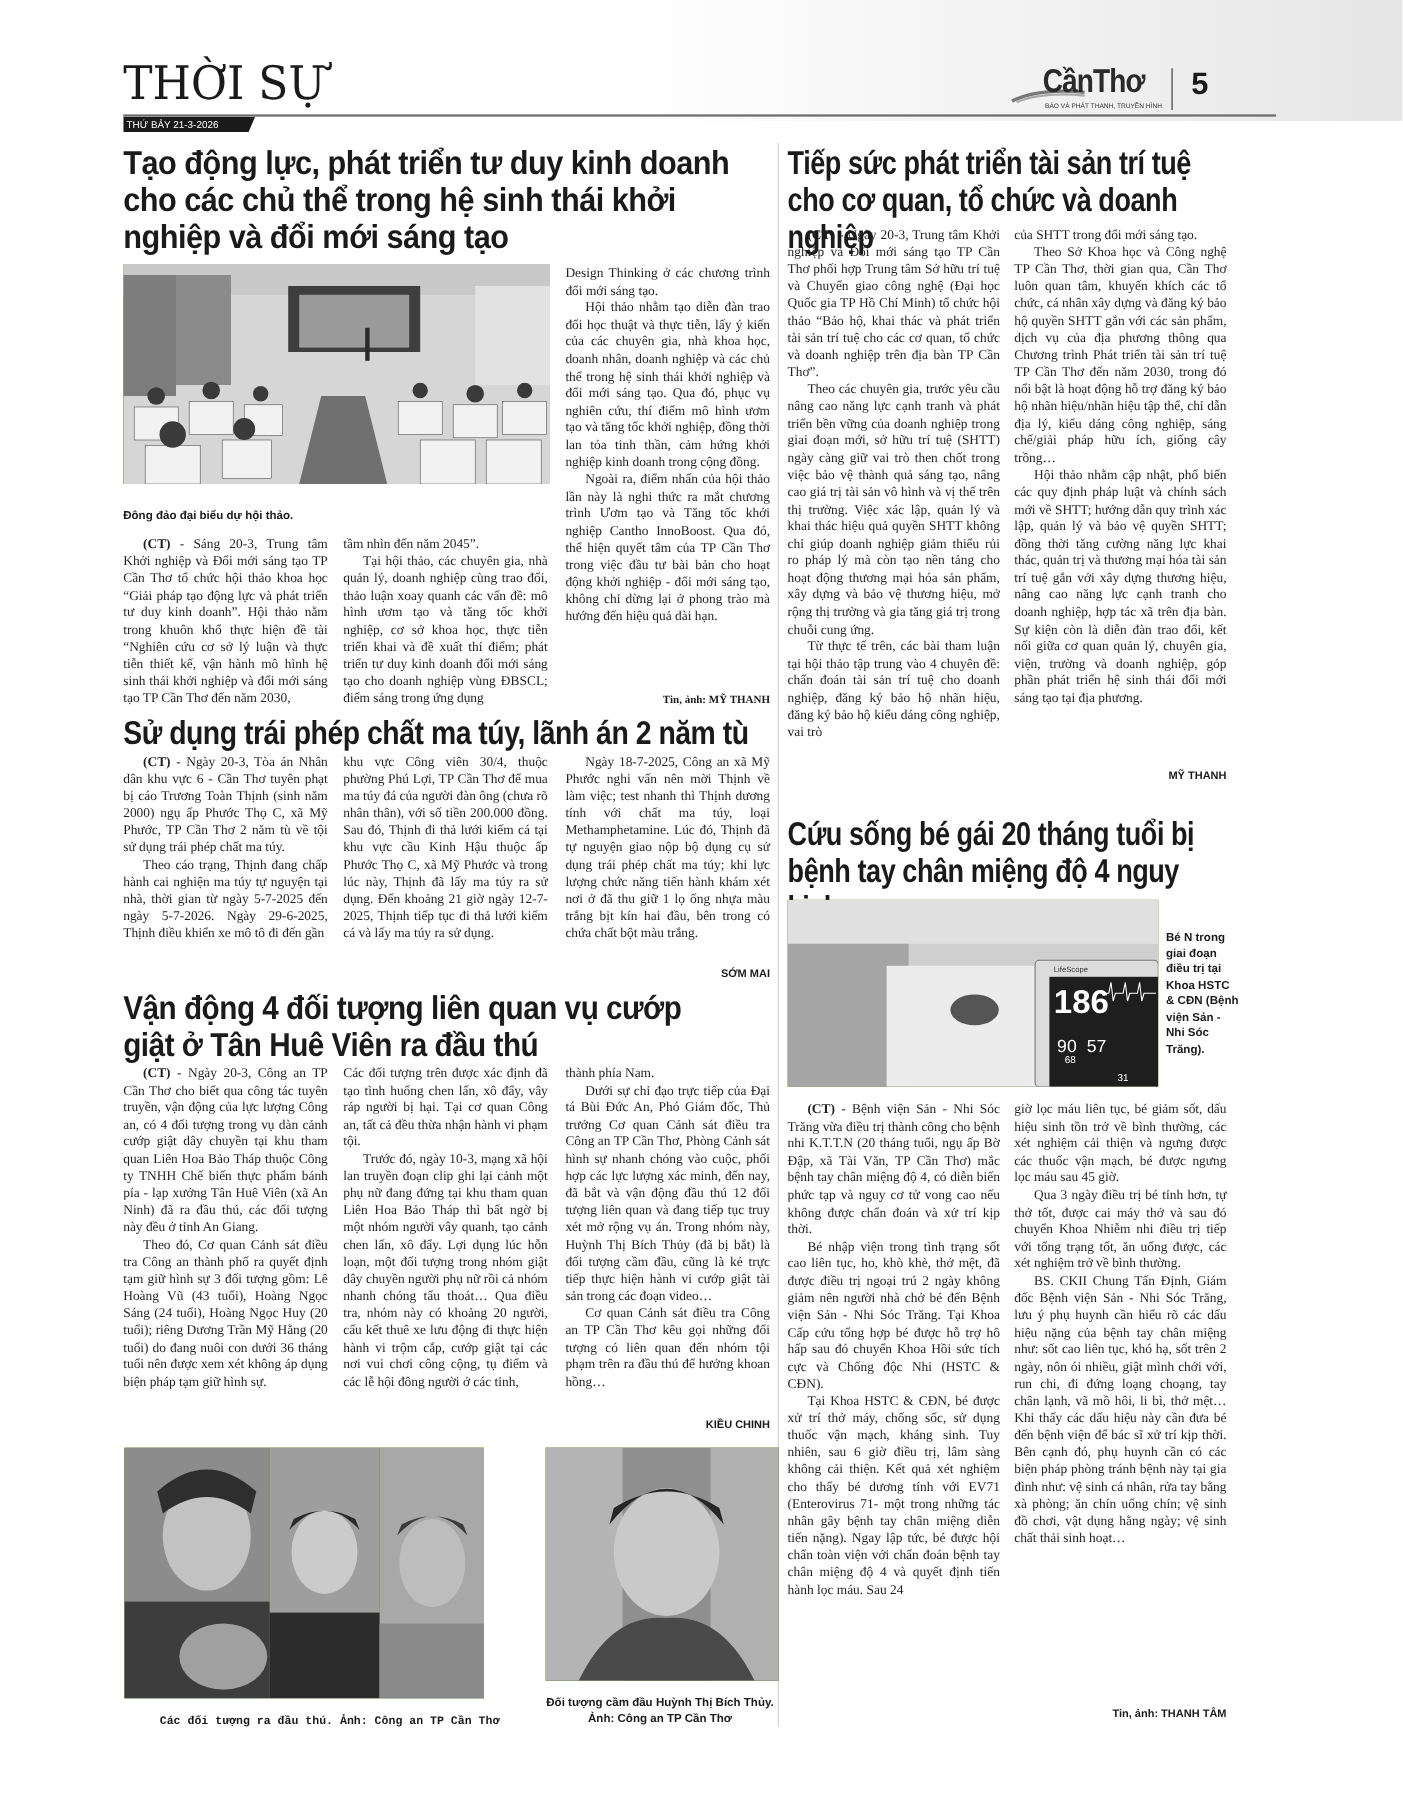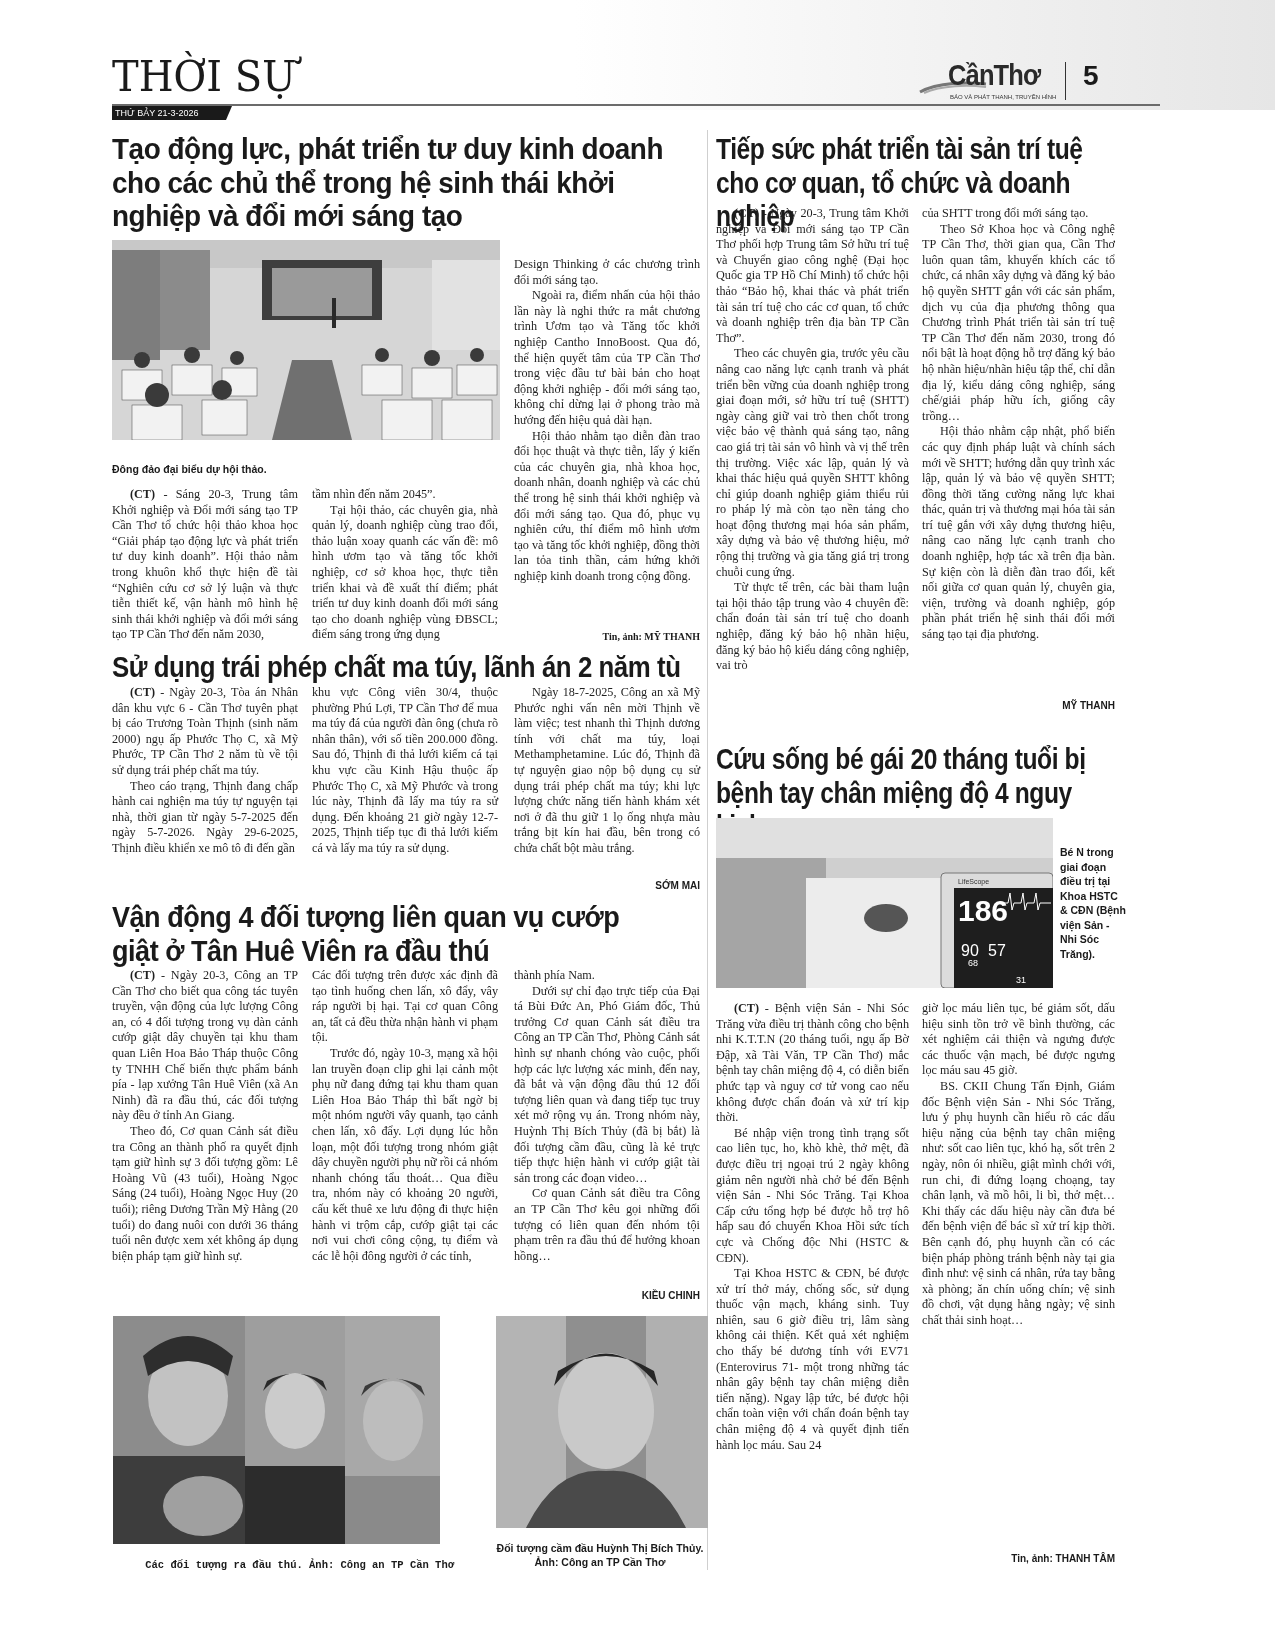--- a/index.html
+++ b/index.html
@@ -102,7 +102,7 @@
   <p style="text-indent:0">tầm nhìn đến năm 2045”.</p>
   <p>Tại hội thảo, các chuyên gia, nhà quản lý, doanh nghiệp cùng trao đổi, thảo luận xoay quanh các vấn đề: mô hình ươm tạo và tăng tốc khởi nghiệp, cơ sở khoa học, thực tiễn triển khai và đề xuất thí điểm; phát triển tư duy kinh doanh đổi mới sáng tạo cho doanh nghiệp vùng ĐBSCL; điểm sáng trong ứng dụng</p>
 </div>
-<div class="col" style="left:514px; top:241px; width:186px;margin-top:16px;">
+<div class="col" style="left:514px; top:241px; width:186px;">
   <p style="text-indent:0">Design Thinking ở các chương trình đổi mới sáng tạo.</p>
   <p>Ngoài ra, điểm nhấn của hội thảo lần này là nghi thức ra mắt chương trình Ươm tạo và Tăng tốc khởi nghiệp Cantho InnoBoost. Qua đó, thể hiện quyết tâm của TP Cần Thơ trong việc đầu tư bài bản cho hoạt động khởi nghiệp - đổi mới sáng tạo, không chỉ dừng lại ở phong trào mà hướng đến hiệu quả dài hạn.</p>
   <p>Hội thảo nhằm tạo diễn đàn trao đổi học thuật và thực tiễn, lấy ý kiến của các chuyên gia, nhà khoa học, doanh nhân, doanh nghiệp và các chủ thể trong hệ sinh thái khởi nghiệp và đổi mới sáng tạo. Qua đó, phục vụ nghiên cứu, thí điểm mô hình ươm tạo và tăng tốc khởi nghiệp, đồng thời lan tỏa tinh thần, cảm hứng khởi nghiệp kinh doanh trong cộng đồng.</p>

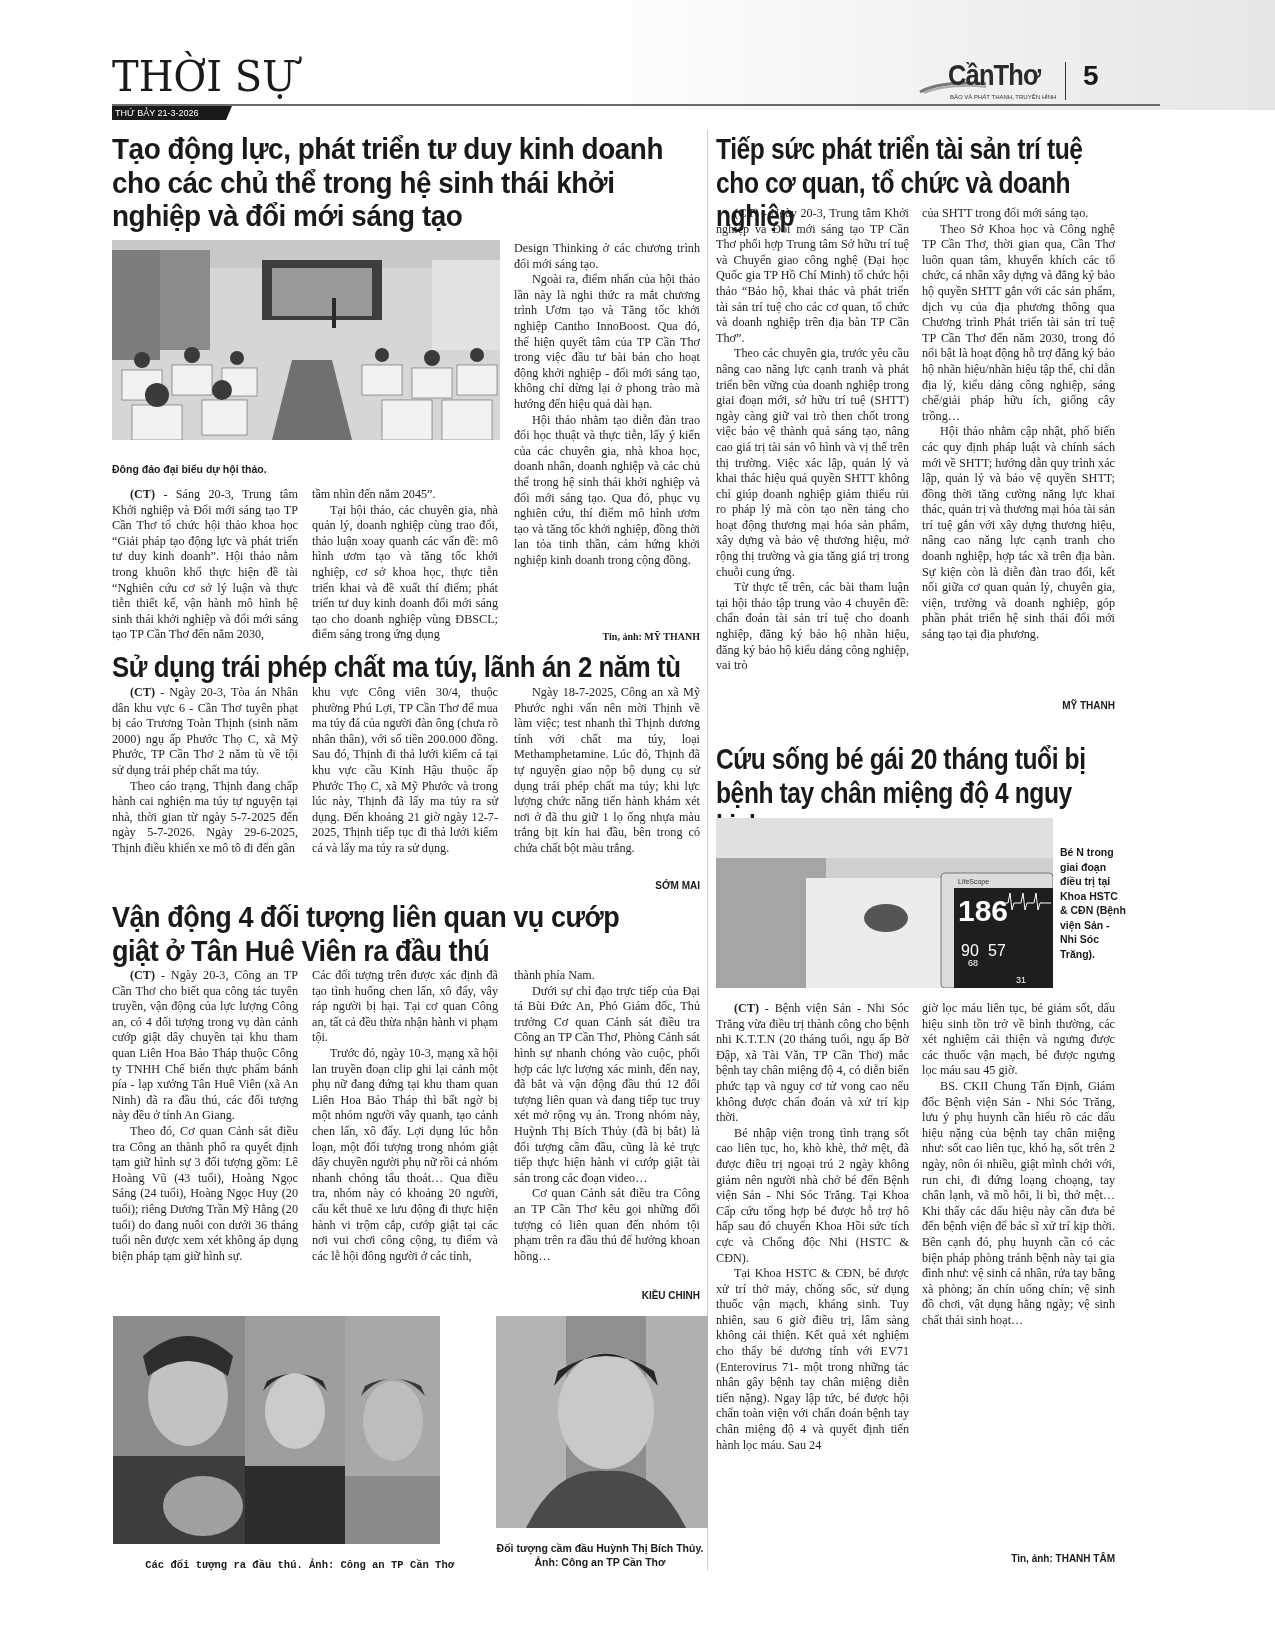--- a/index.html
+++ b/index.html
@@ -104,8 +104,8 @@
 </div>
 <div class="col" style="left:514px; top:241px; width:186px;">
   <p style="text-indent:0">Design Thinking ở các chương trình đổi mới sáng tạo.</p>
+  <p>Hội thảo nhằm tạo diễn đàn trao đổi học thuật và thực tiễn, lấy ý kiến của các chuyên gia, nhà khoa học, doanh nhân, doanh nghiệp và các chủ thể trong hệ sinh thái khởi nghiệp và đổi mới sáng tạo. Qua đó, phục vụ nghiên cứu, thí điểm mô hình ươm tạo và tăng tốc khởi nghiệp, đồng thời lan tỏa tinh thần, cảm hứng khởi nghiệp kinh doanh trong cộng đồng.</p>
   <p>Ngoài ra, điểm nhấn của hội thảo lần này là nghi thức ra mắt chương trình Ươm tạo và Tăng tốc khởi nghiệp Cantho InnoBoost. Qua đó, thể hiện quyết tâm của TP Cần Thơ trong việc đầu tư bài bản cho hoạt động khởi nghiệp - đổi mới sáng tạo, không chỉ dừng lại ở phong trào mà hướng đến hiệu quả dài hạn.</p>
-  <p>Hội thảo nhằm tạo diễn đàn trao đổi học thuật và thực tiễn, lấy ý kiến của các chuyên gia, nhà khoa học, doanh nhân, doanh nghiệp và các chủ thể trong hệ sinh thái khởi nghiệp và đổi mới sáng tạo. Qua đó, phục vụ nghiên cứu, thí điểm mô hình ươm tạo và tăng tốc khởi nghiệp, đồng thời lan tỏa tinh thần, cảm hứng khởi nghiệp kinh doanh trong cộng đồng.</p>
 </div>
 <div class="byline" style="left:514px; top:631px; width:186px;font-family:Liberation Serif, serif;">Tin, ảnh: MỸ THANH</div>
 

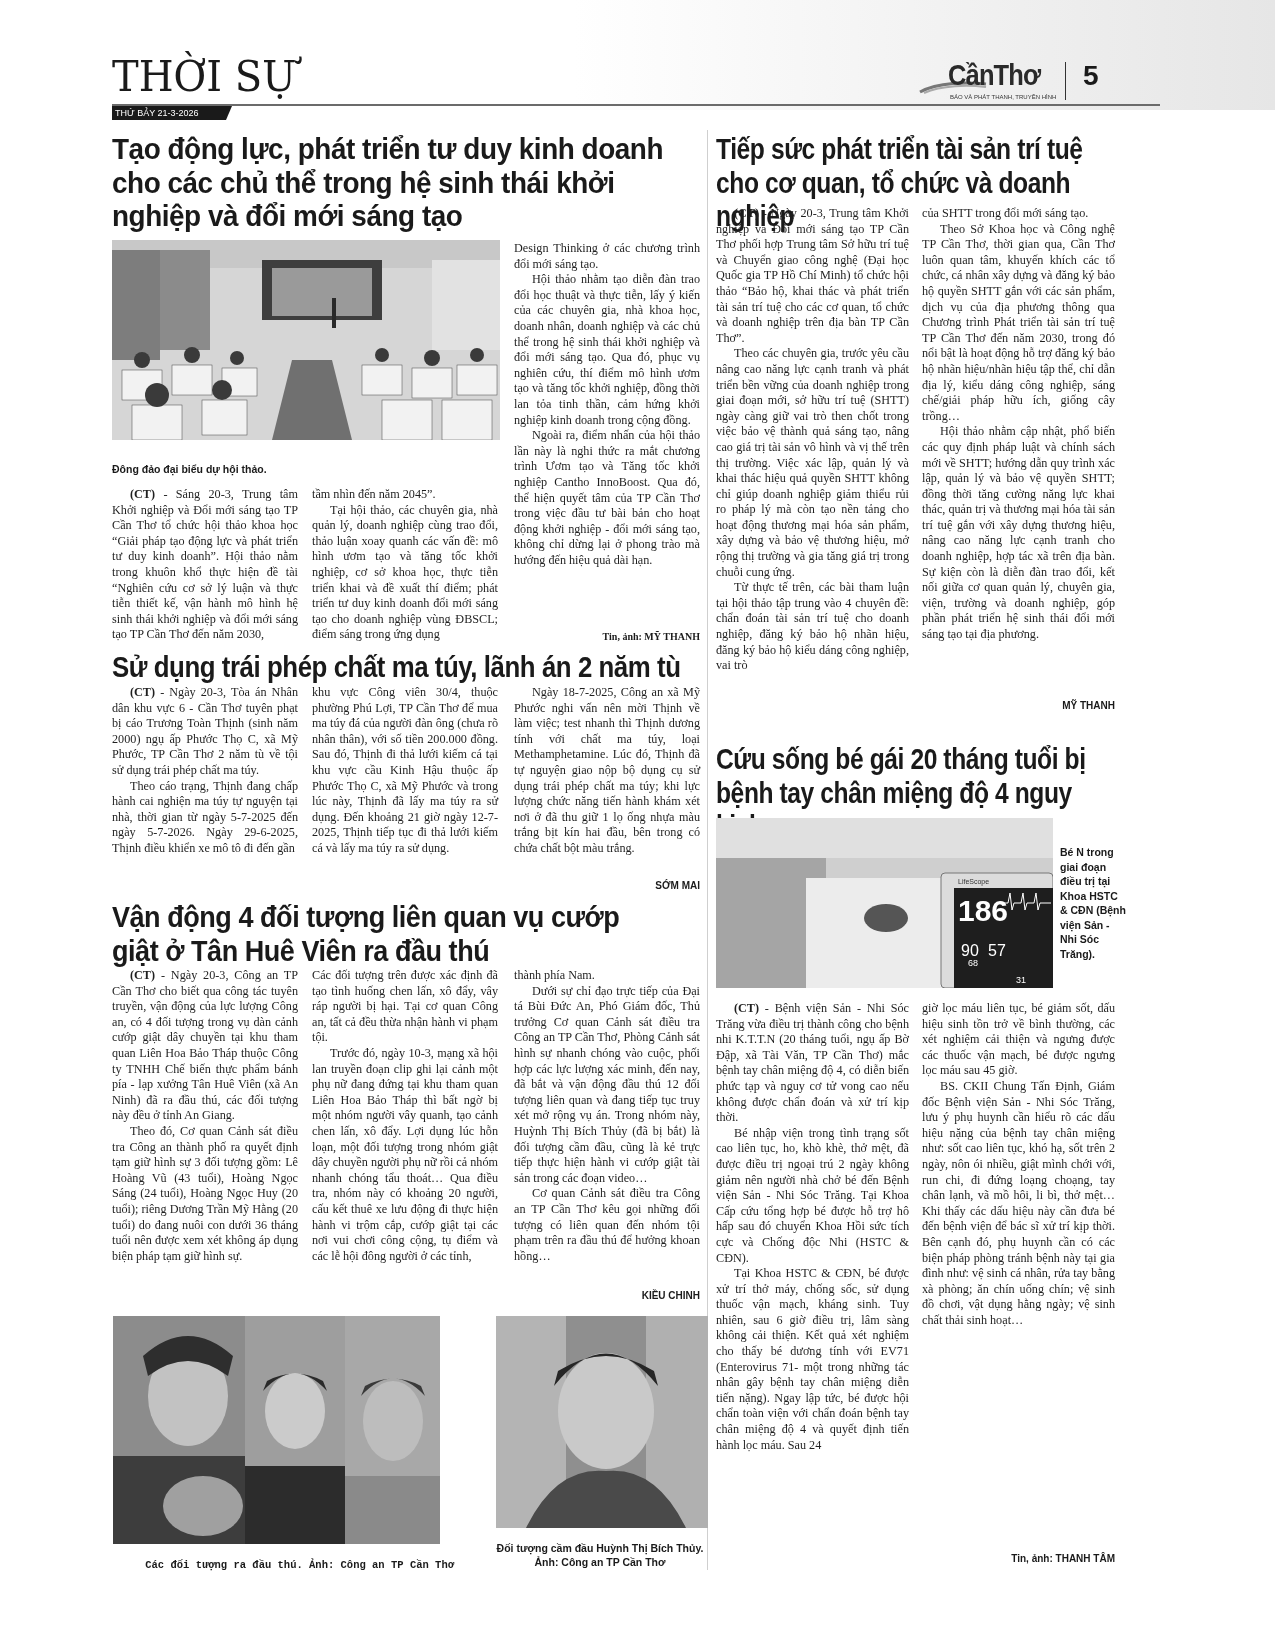--- a/index.html
+++ b/index.html
@@ -215,6 +215,7 @@
 </div>
 <div class="col" style="left:922px; top:1001px; width:193px;">
   <p style="text-indent:0">giờ lọc máu liên tục, bé giảm sốt, dấu hiệu sinh tồn trở về bình thường, các xét nghiệm cải thiện và ngưng được các thuốc vận mạch, bé được ngưng lọc máu sau 45 giờ.</p>
+  <p>Qua 3 ngày điều trị bé tỉnh hơn, tự thở tốt, được cai máy thở và sau đó chuyển Khoa Nhiễm nhi điều trị tiếp với tổng trạng tốt, ăn uống được, các xét nghiệm trở về bình thường.</p>
   <p>BS. CKII Chung Tấn Định, Giám đốc Bệnh viện Sản - Nhi Sóc Trăng, lưu ý phụ huynh cần hiểu rõ các dấu hiệu nặng của bệnh tay chân miệng như: sốt cao liên tục, khó hạ, sốt trên 2 ngày, nôn ói nhiều, giật mình chới với, run chi, đi đứng loạng choạng, tay chân lạnh, vã mồ hôi, li bì, thở mệt… Khi thấy các dấu hiệu này cần đưa bé đến bệnh viện để bác sĩ xử trí kịp thời. Bên cạnh đó, phụ huynh cần có các biện pháp phòng tránh bệnh này tại gia đình như: vệ sinh cá nhân, rửa tay bằng xà phòng; ăn chín uống chín; vệ sinh đồ chơi, vật dụng hằng ngày; vệ sinh chất thải sinh hoạt…</p>
 </div>
 <div class="byline" style="left:922px; top:1553px; width:193px;">Tin, ảnh: THANH TÂM</div>

